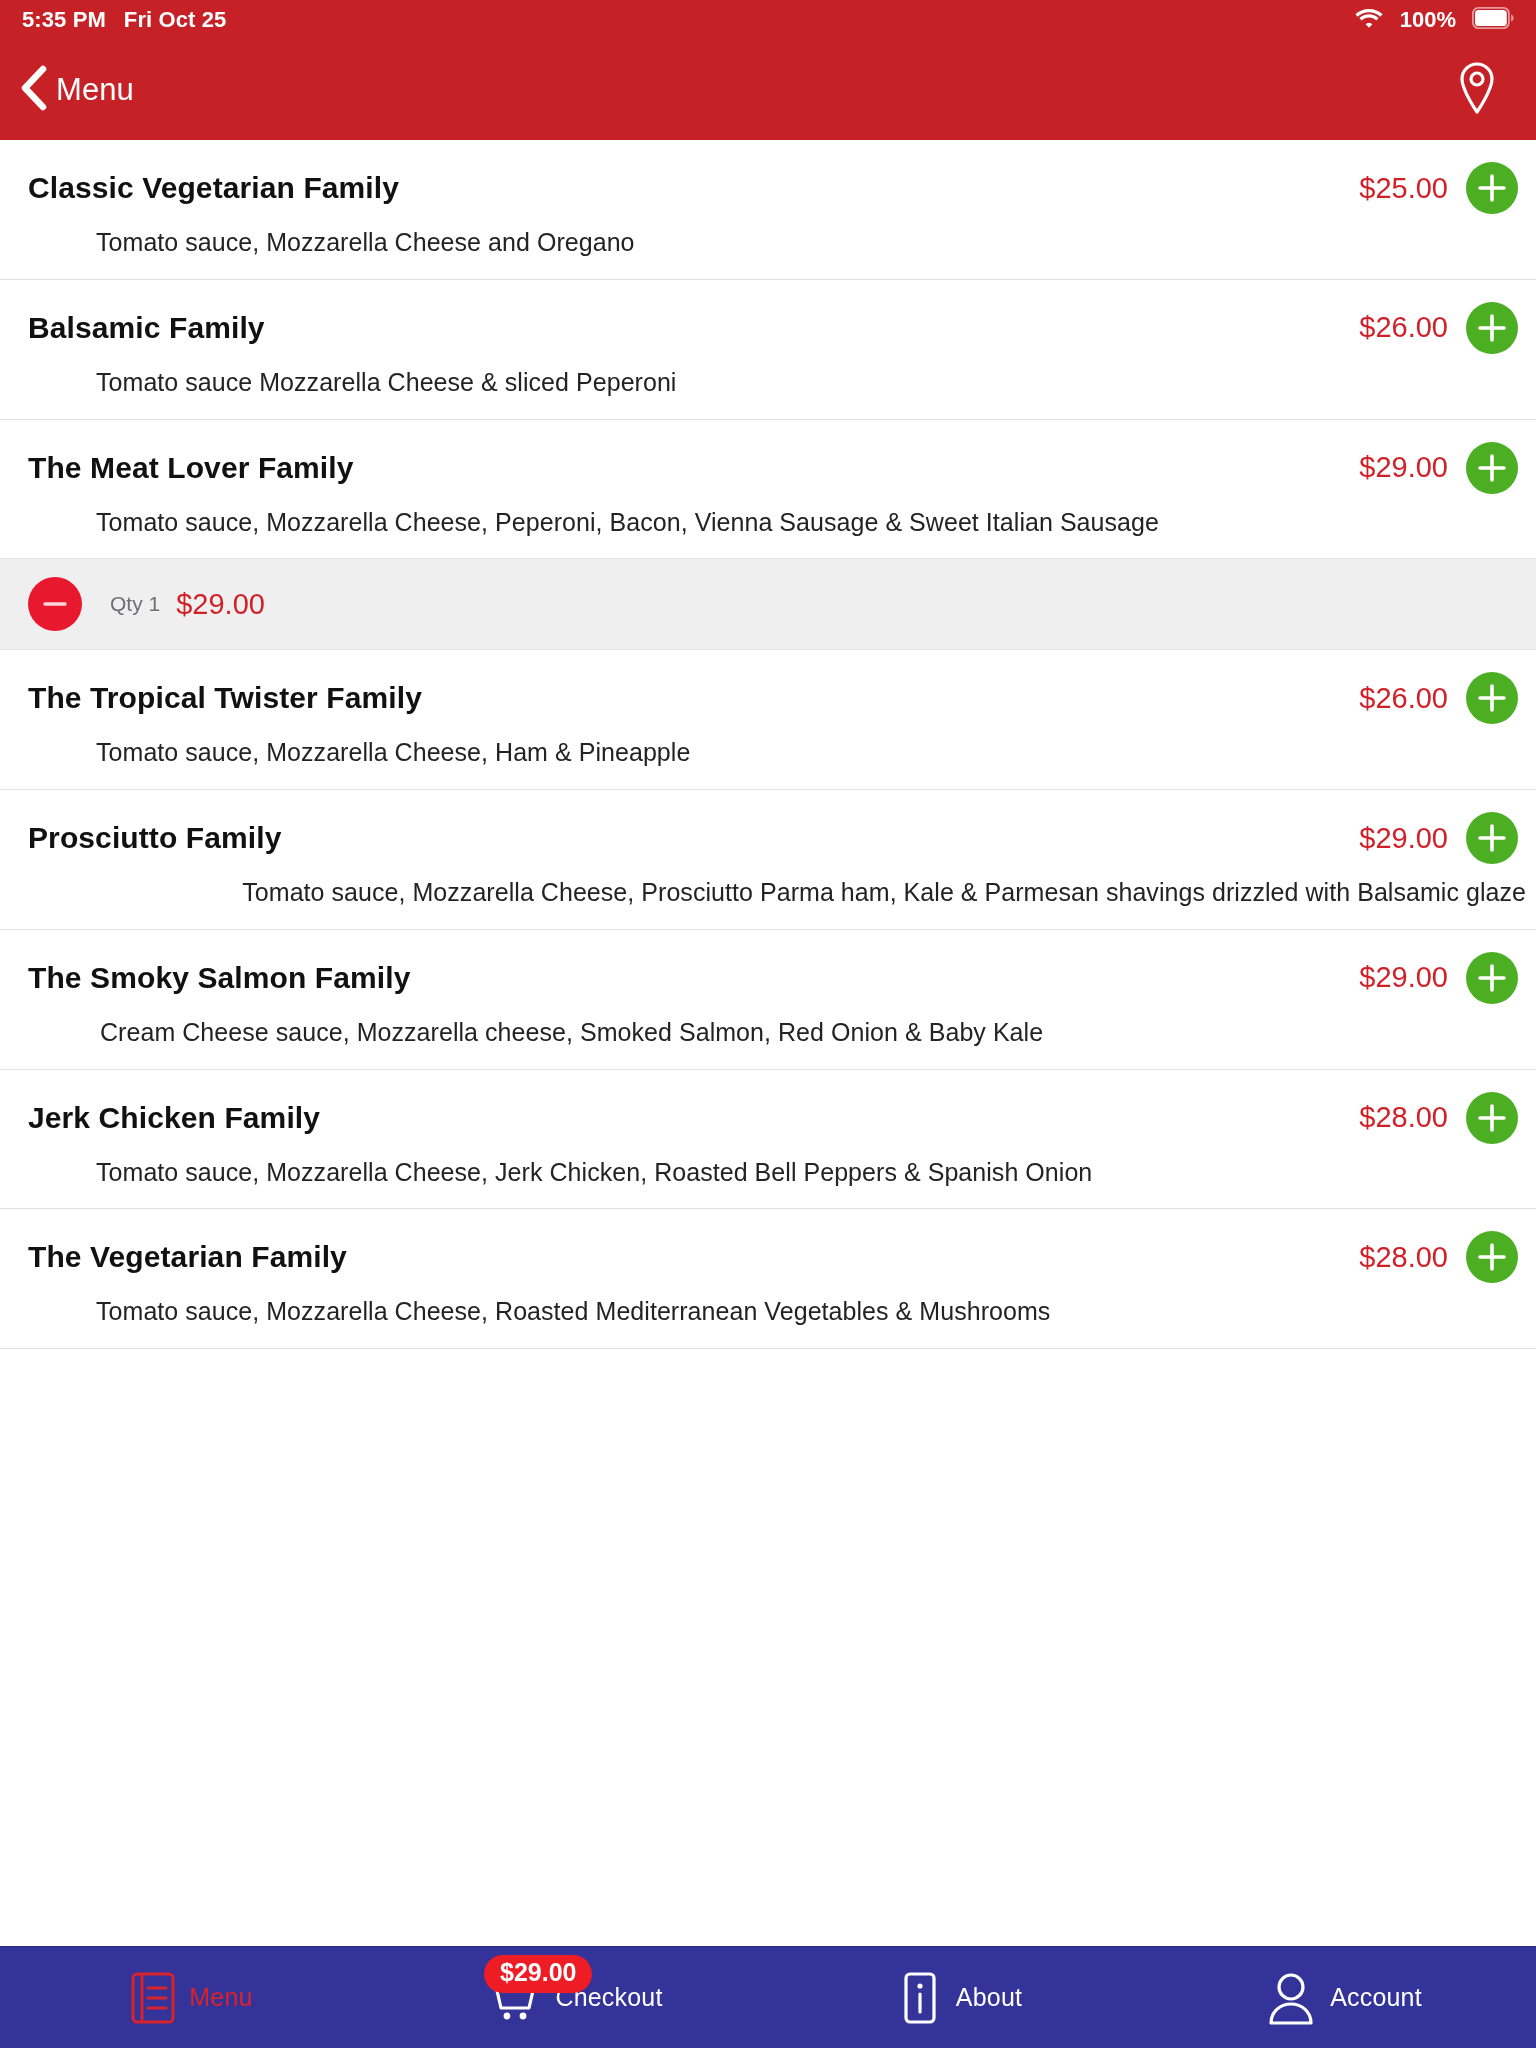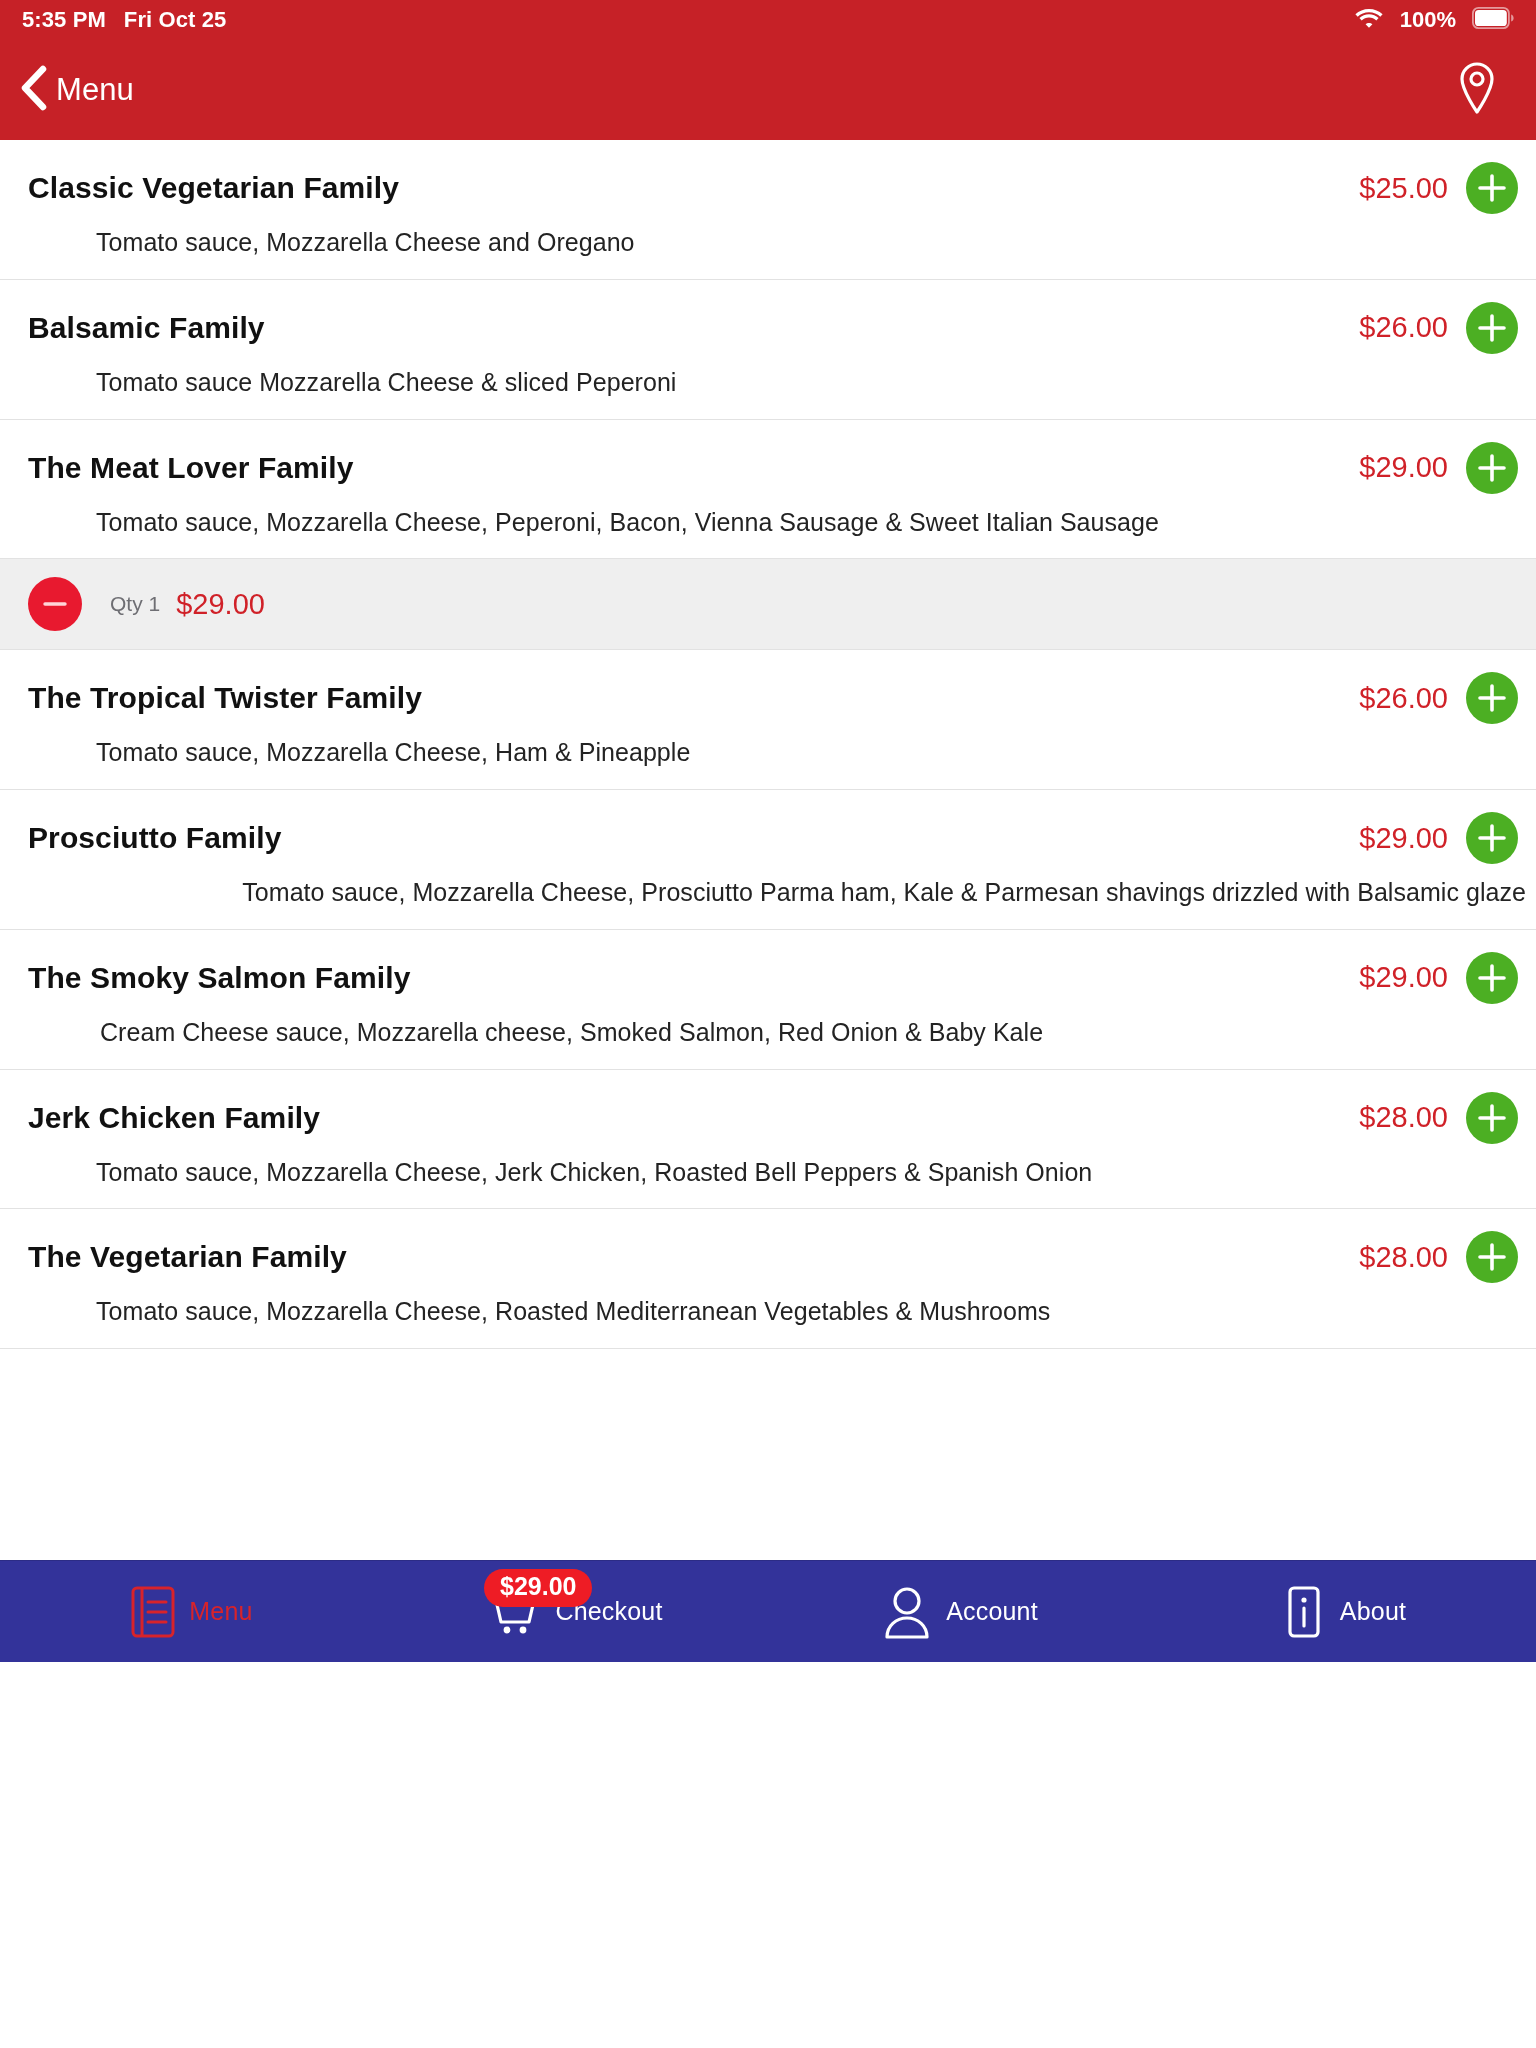--- a/index.html
+++ b/index.html
@@ -15,7 +15,7 @@
   #app {
     position: relative;
     width: 1536px;
-    height: 1662px;
+    height: 2048px;
     background: #ffffff;
     display: flex;
     flex-direction: column;

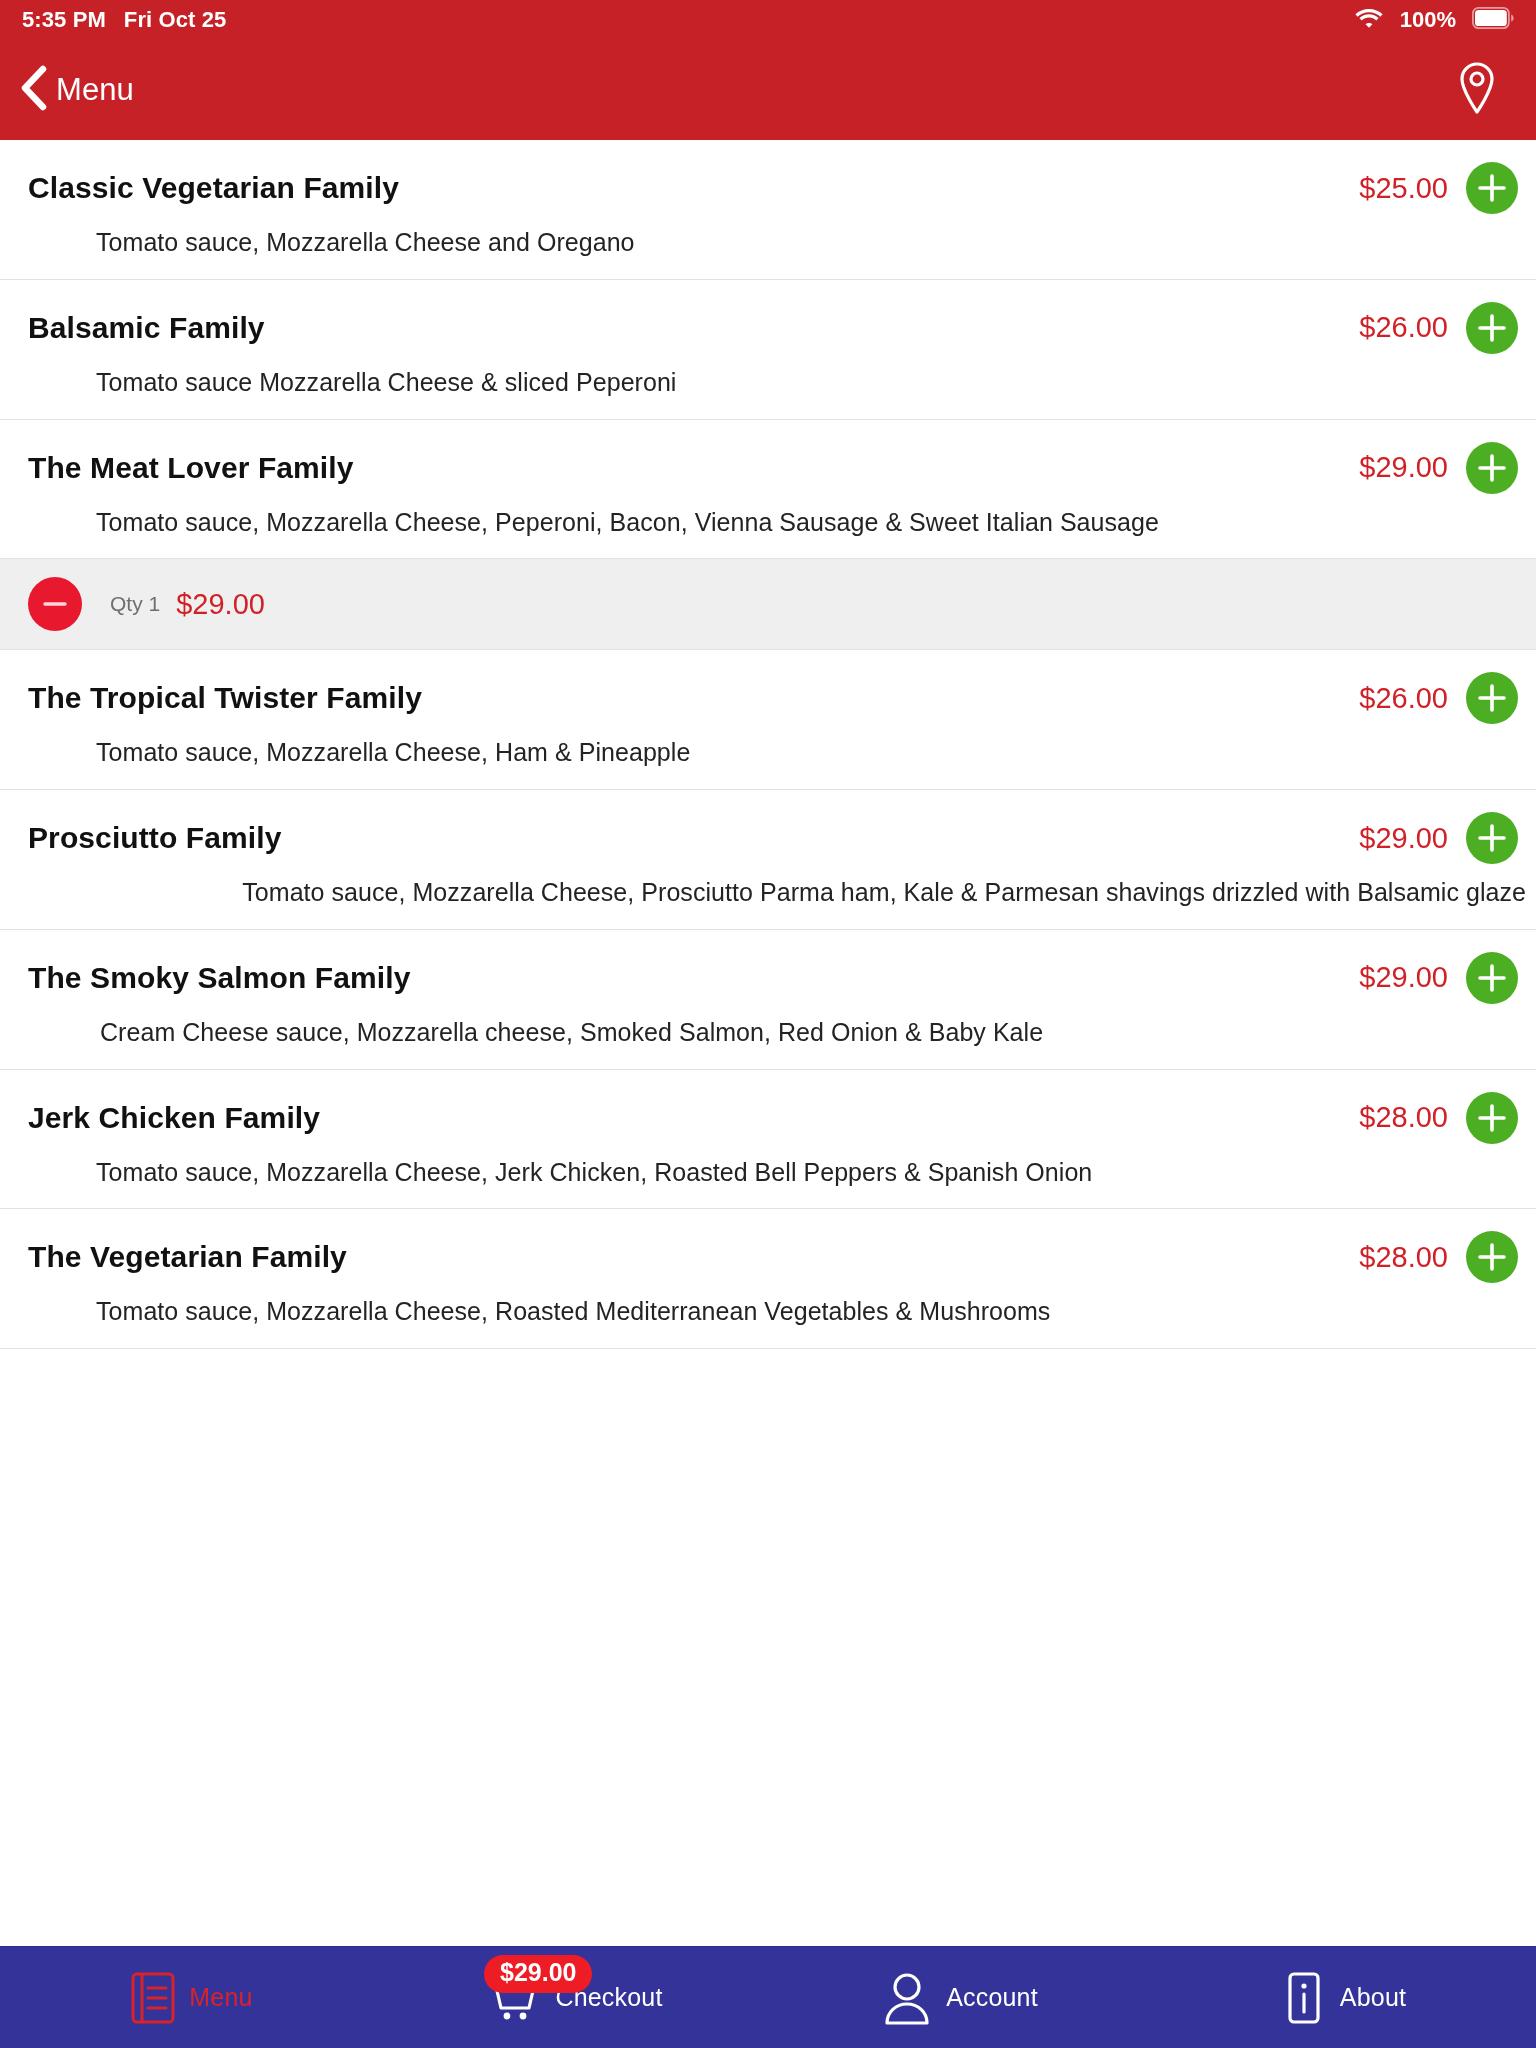--- a/index.html
+++ b/index.html
@@ -432,16 +432,6 @@
 
     <div class="tab">
       <span class="tab-icon">
-        <svg width="50" height="54" viewBox="0 0 50 54">
-          <circle cx="25" cy="16" r="12" fill="none" stroke="#ffffff" stroke-width="3.2"></circle>
-          <path d="M5 52c0-11 9-19 20-19s20 8 20 19z" fill="none" stroke="#ffffff" stroke-width="3.2" stroke-linejoin="round"></path>
-        </svg>
-      </span>
-      <span class="tab-label">Account</span>
-    </div>
-
-    <div class="tab">
-      <span class="tab-icon">
         <svg width="44" height="54" viewBox="0 0 44 54">
           <rect x="8" y="3" width="28" height="48" rx="4" fill="none" stroke="#ffffff" stroke-width="3.2"></rect>
           <circle cx="22" cy="15" r="2.6" fill="#ffffff"></circle>
@@ -451,6 +441,16 @@
       <span class="tab-label">About</span>
     </div>
 
+    <div class="tab">
+      <span class="tab-icon">
+        <svg width="50" height="54" viewBox="0 0 50 54">
+          <circle cx="25" cy="16" r="12" fill="none" stroke="#ffffff" stroke-width="3.2"></circle>
+          <path d="M5 52c0-11 9-19 20-19s20 8 20 19z" fill="none" stroke="#ffffff" stroke-width="3.2" stroke-linejoin="round"></path>
+        </svg>
+      </span>
+      <span class="tab-label">Account</span>
+    </div>
+
   </div>
 
 </div>

